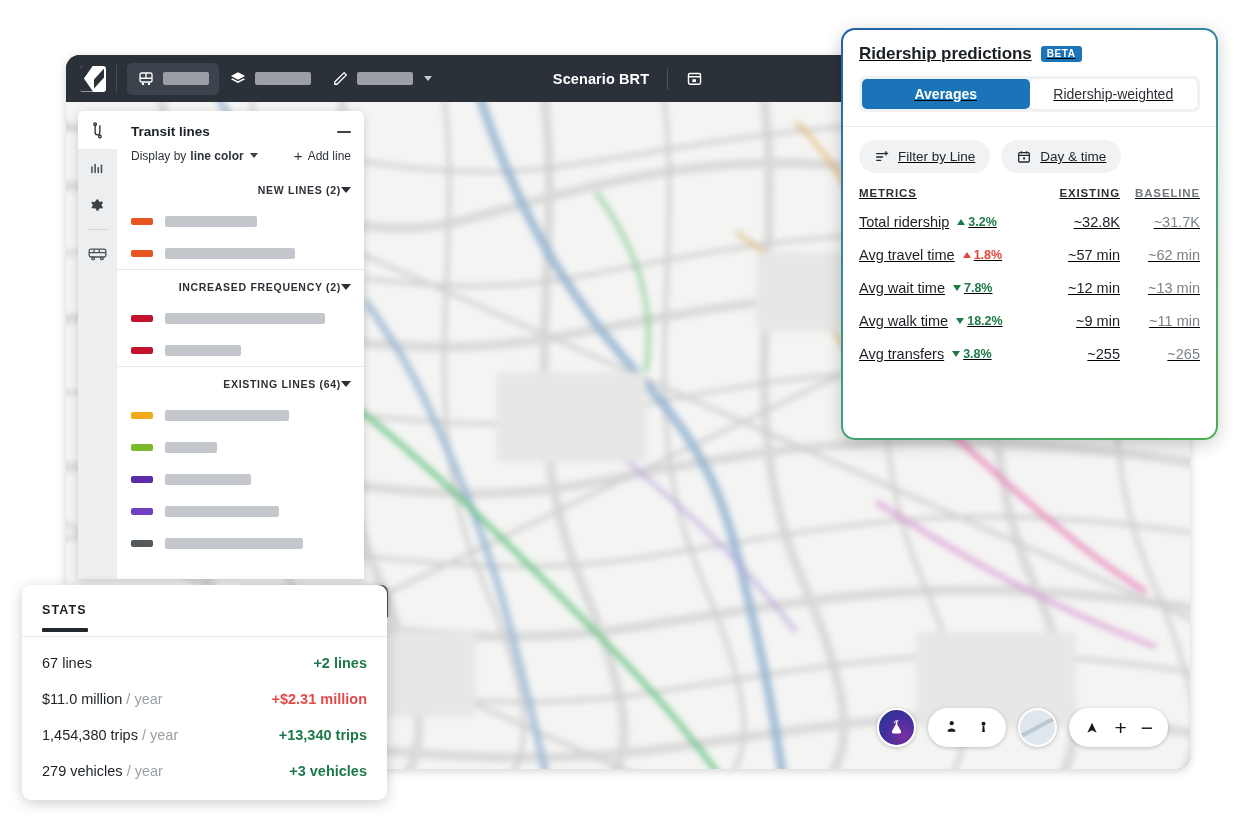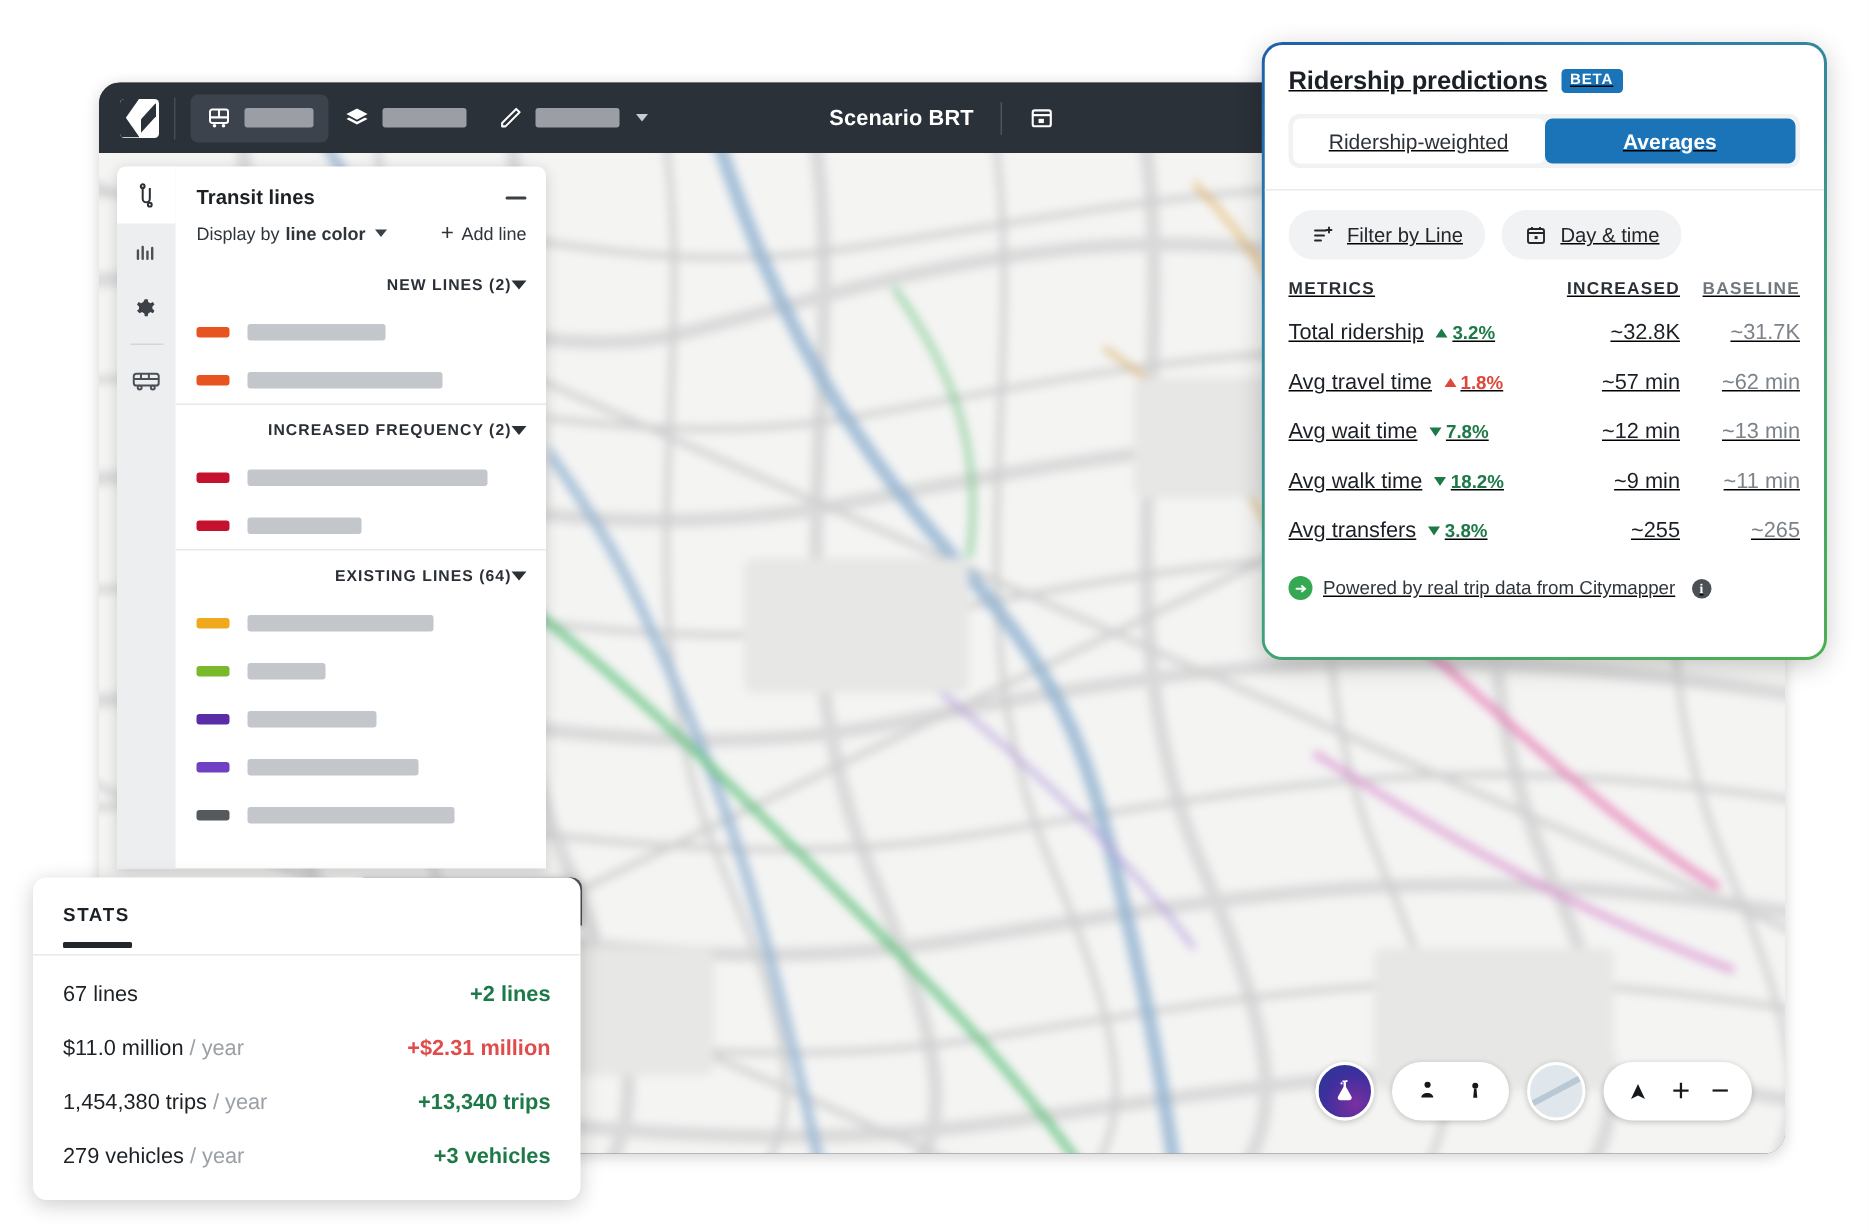--- a/index.html
+++ b/index.html
@@ -589,8 +589,8 @@
         <span class="beta">BETA</span>
       </div>
       <div class="seg">
+        <div class="seg-btn on">Averages</div>
         <div class="seg-btn off">Ridership-weighted</div>
-        <div class="seg-btn on">Averages</div>
       </div>
     </div>
 

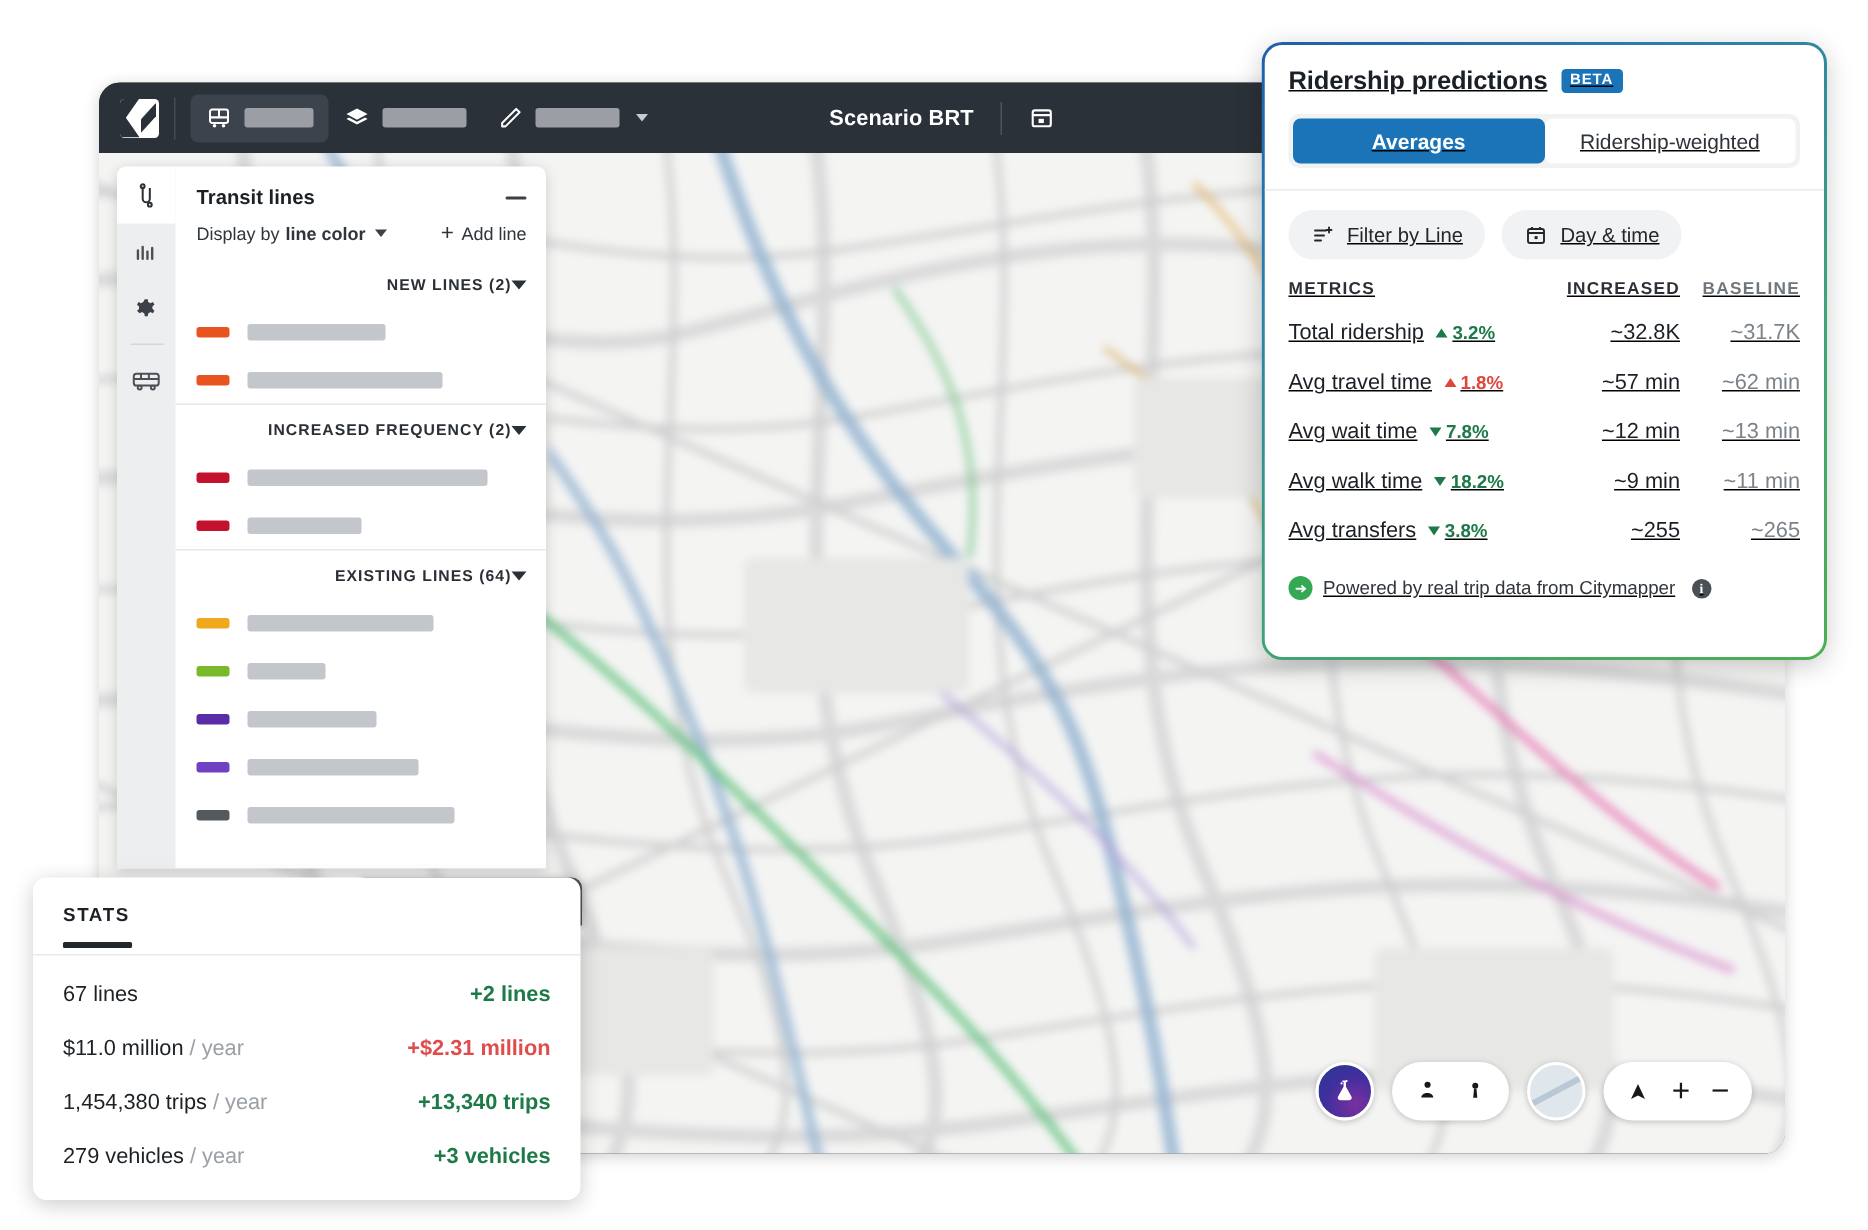--- a/index.html
+++ b/index.html
@@ -622,7 +622,7 @@
     <div class="metrics">
       <div class="m-head">
         <span class="c1">METRICS</span>
-        <span class="c2">INCREASED</span>
+        <span class="c2">EXISTING</span>
         <span class="c3">BASELINE</span>
       </div>
 

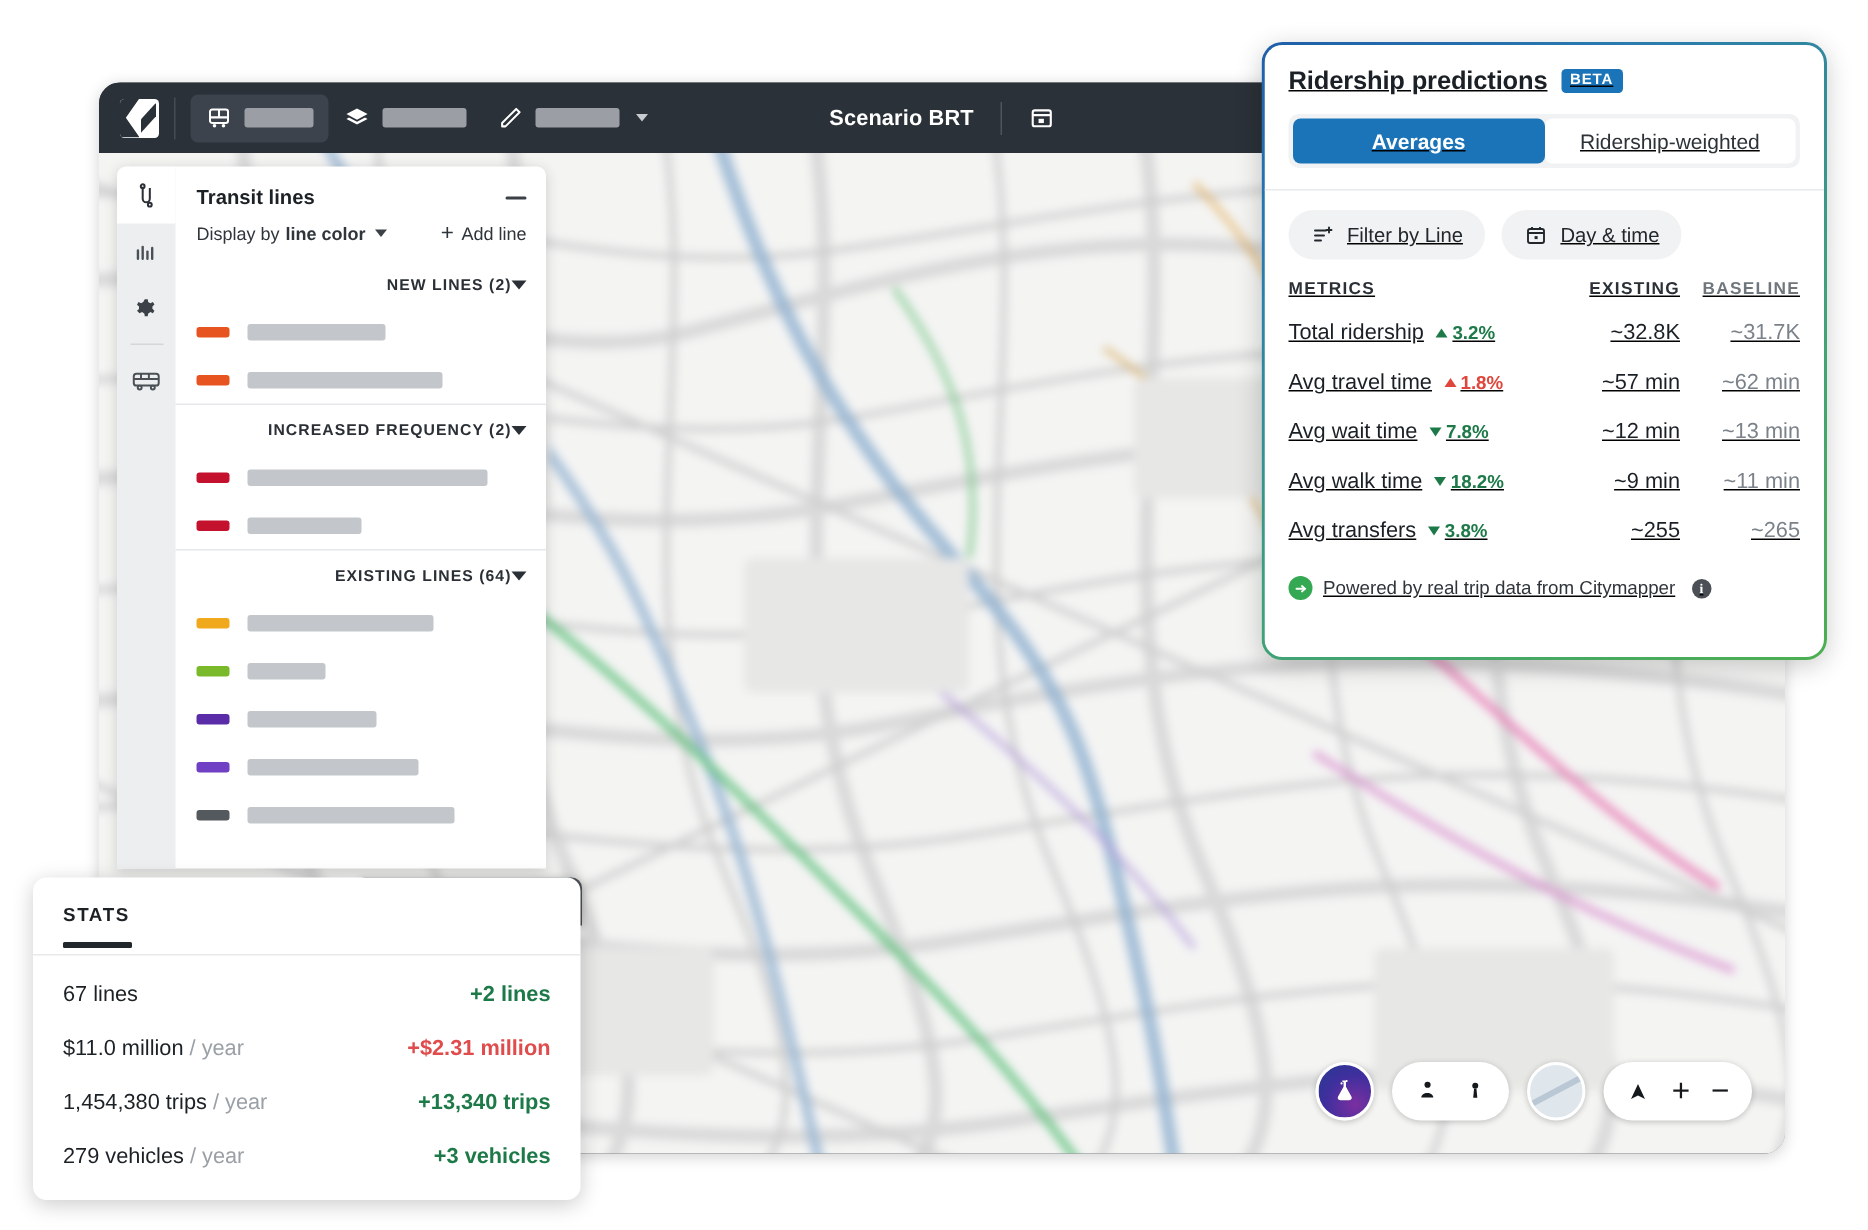--- a/index.html
+++ b/index.html
@@ -687,16 +687,6 @@
       </div>
     </div>
 
-    <div class="rp-foot">
-      <span class="cm-dot">
-        <svg viewBox="0 0 24 24" width="11" height="11" fill="none" stroke="#ffffff" stroke-width="2.6" stroke-linecap="round">
-          <line x1="5" y1="12" x2="17" y2="12"></line>
-          <polyline points="13,8 17.5,12 13,16"></polyline>
-        </svg>
-      </span>
-      <span class="foot-text">Powered by real trip data from Citymapper</span>
-      <span class="info-dot">i</span>
-    </div>
   </div>
 
 </div>

